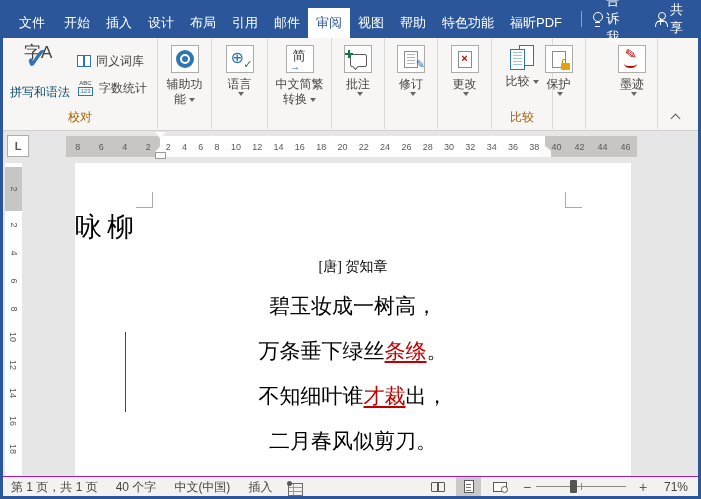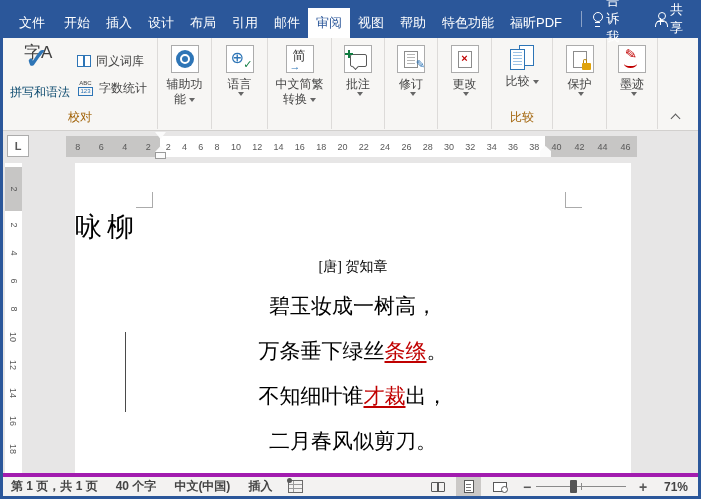--- a/index.html
+++ b/index.html
@@ -293,7 +293,7 @@
       <div class="grouplabel">比较</div>
     </div>
 
-    <div class="rgroup" style="left:550px;width:54px;text-align:right;">
+    <div class="rgroup" style="left:529px;width:54px;text-align:right;">
       <div class="bigbtn">
         <span class="iconbox">
           <span class="ic-page">

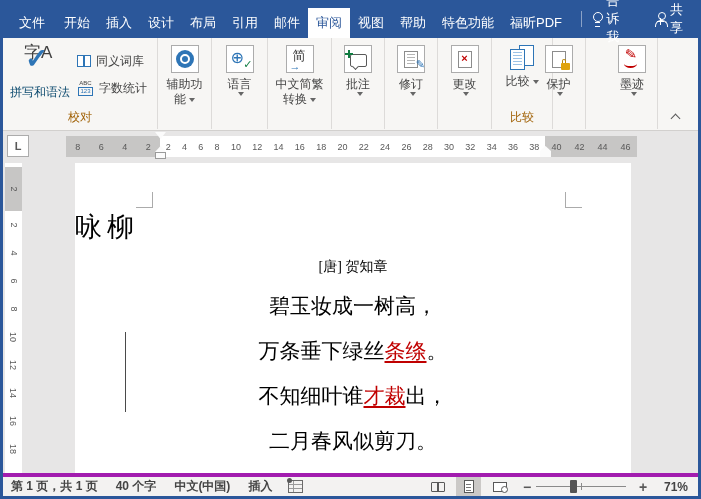--- a/index.html
+++ b/index.html
@@ -110,7 +110,7 @@
   .changebar{position:absolute;left:50px;top:170px;width:1px;height:80px;background:#4a4a4a;}
 
   
-  .statusbar{position:absolute;left:3px;right:3px;bottom:3px;height:19px;background:#F3F2F1;border-top:4px solid #a21caf;display:flex;align-items:center;font-size:12px;color:#444;z-index:40;font-weight:bold;}
+  .statusbar{position:absolute;left:3px;right:3px;bottom:3px;height:19px;background:#F3F2F1;border-top:1px solid #a21caf;display:flex;align-items:flex-end;font-size:12px;color:#444;z-index:40;}
   .sb-item{margin-left:18px;cursor:default;white-space:nowrap;}
   .sb-first{margin-left:8px;}
   .macro-icon{width:13px;height:11px;border:1px solid #6a6a6a;position:relative;margin-left:16px;background:

